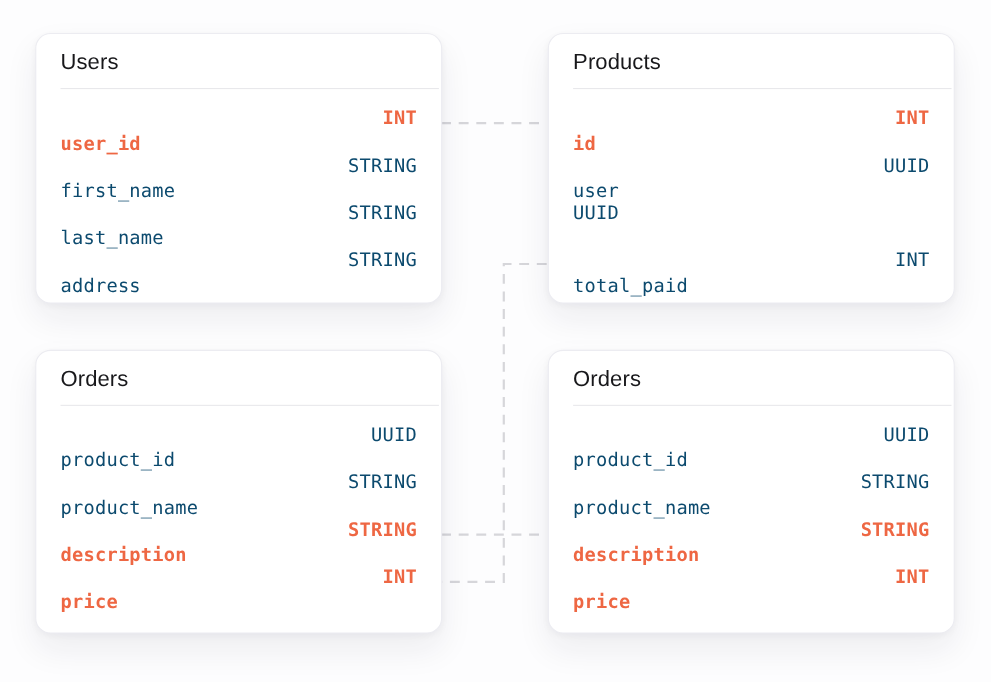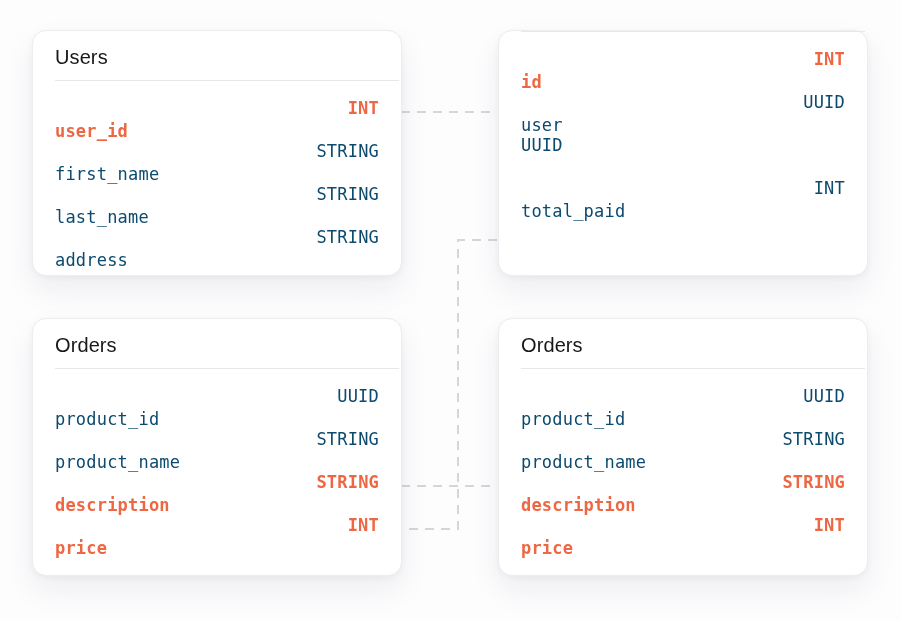--- a/index.html
+++ b/index.html
@@ -101,6 +101,7 @@
   </div>
 
   <div class="card tr">
+    <div class="card-header">Products</div>
     <div class="divider"></div>
     <div class="rows">
       <div class="row hl">

